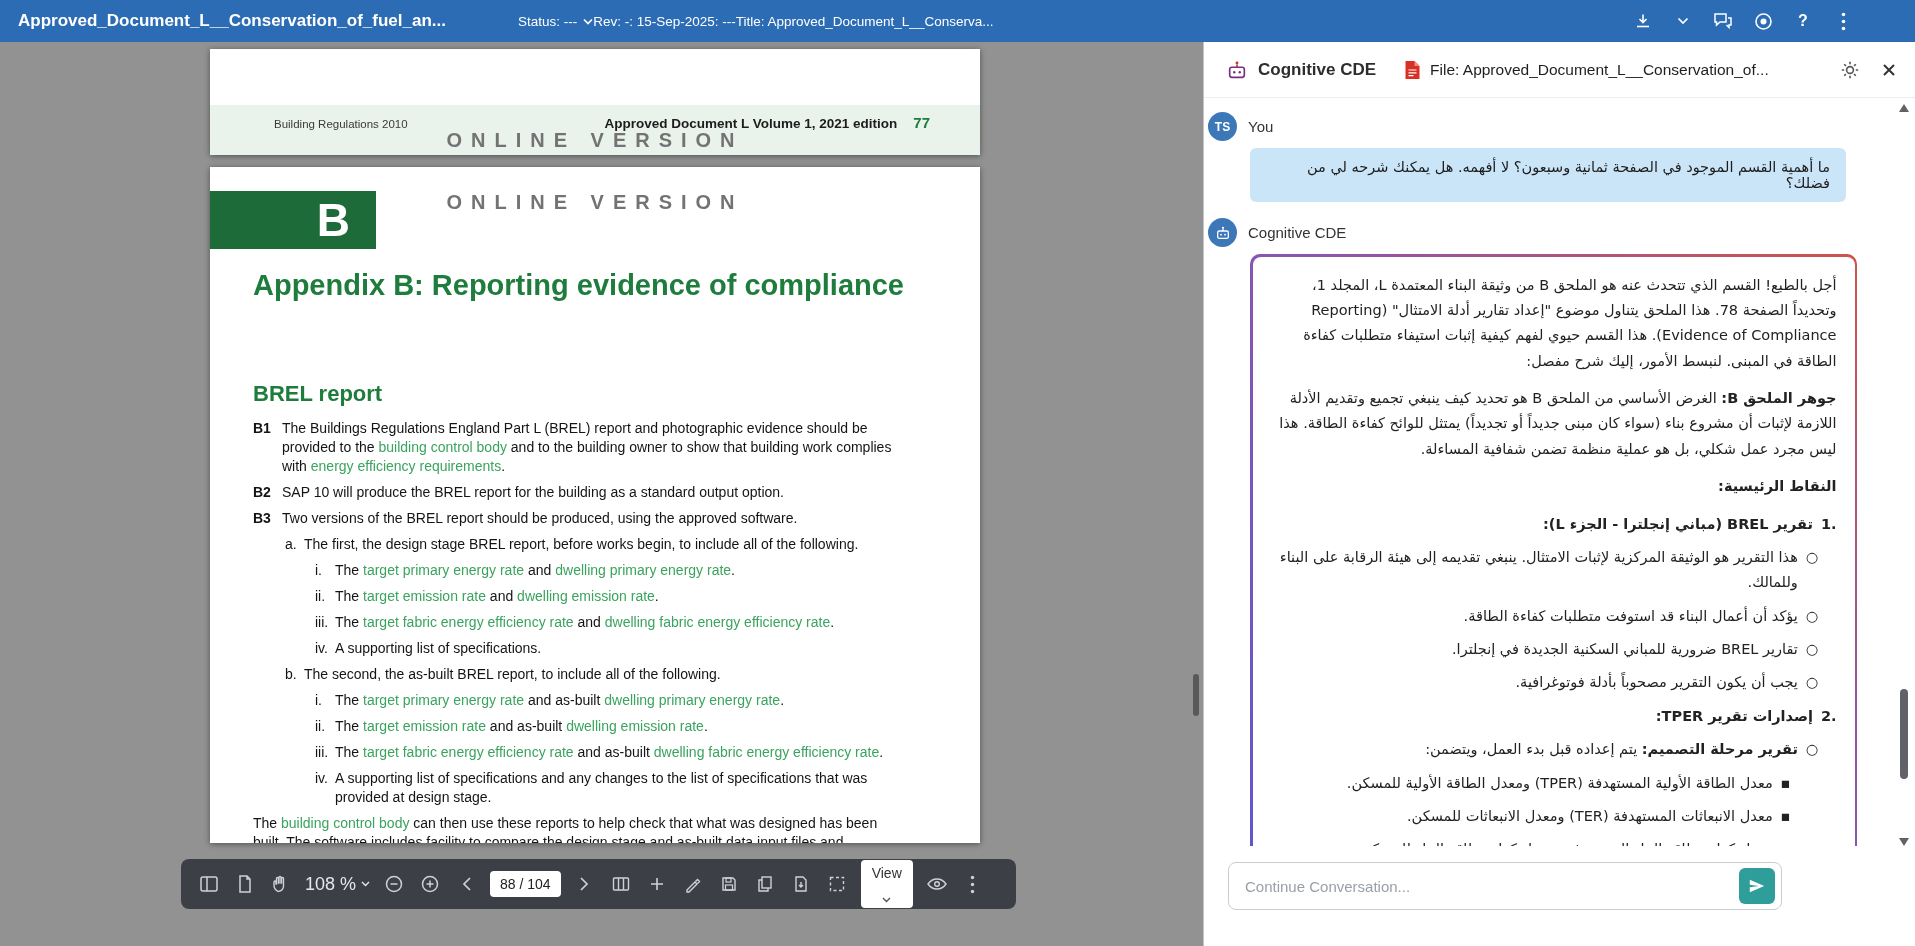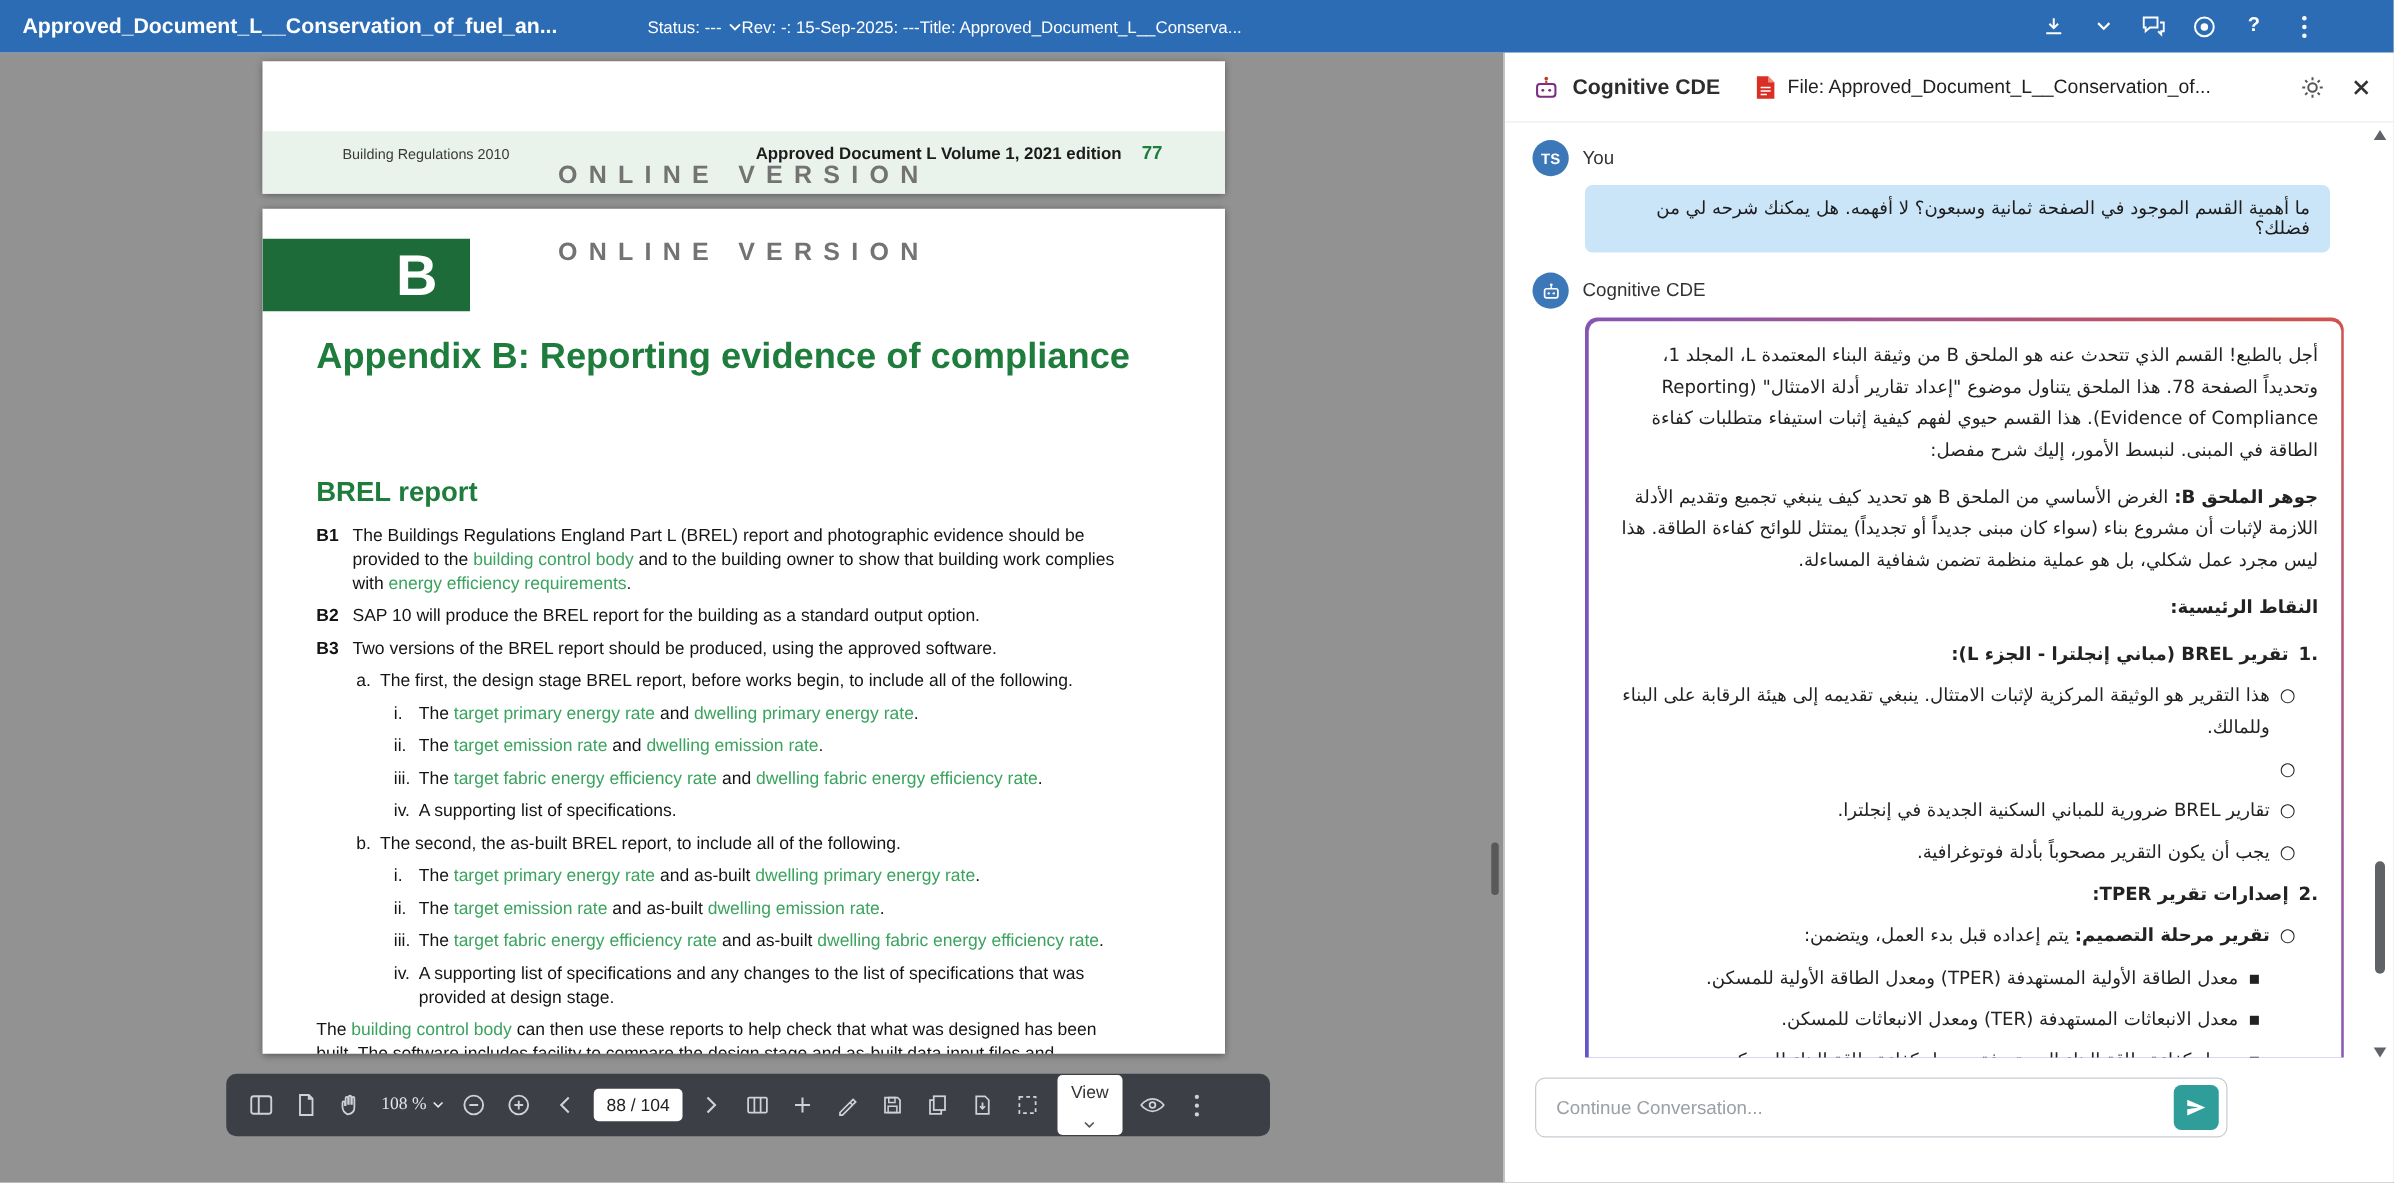--- a/index.html
+++ b/index.html
@@ -70,7 +70,7 @@
   .ch-actions { margin-left:auto; display:flex; gap:15px; align-items:center; }
   .hbtn { background:none; border:none; cursor:pointer; width:24px; height:24px; display:flex; align-items:center; justify-content:center; color:#444; }
 
-  .chat-body { position:absolute; top:56px; left:0; height:748px; width:100%; overflow:hidden; padding:14px 0 0 22px; }
+  .chat-body { position:absolute; top:56px; left:0; height:748px; width:100%; overflow:hidden; padding:14px 0 0 4px; }
   .msg-head { display:flex; align-items:center; gap:11px; }
   .avatar { width:29px; height:29px; border-radius:50%; background:#3c78b8; color:#fff; font-size:12px; font-weight:bold;
             display:flex; align-items:center; justify-content:center; flex:none; }

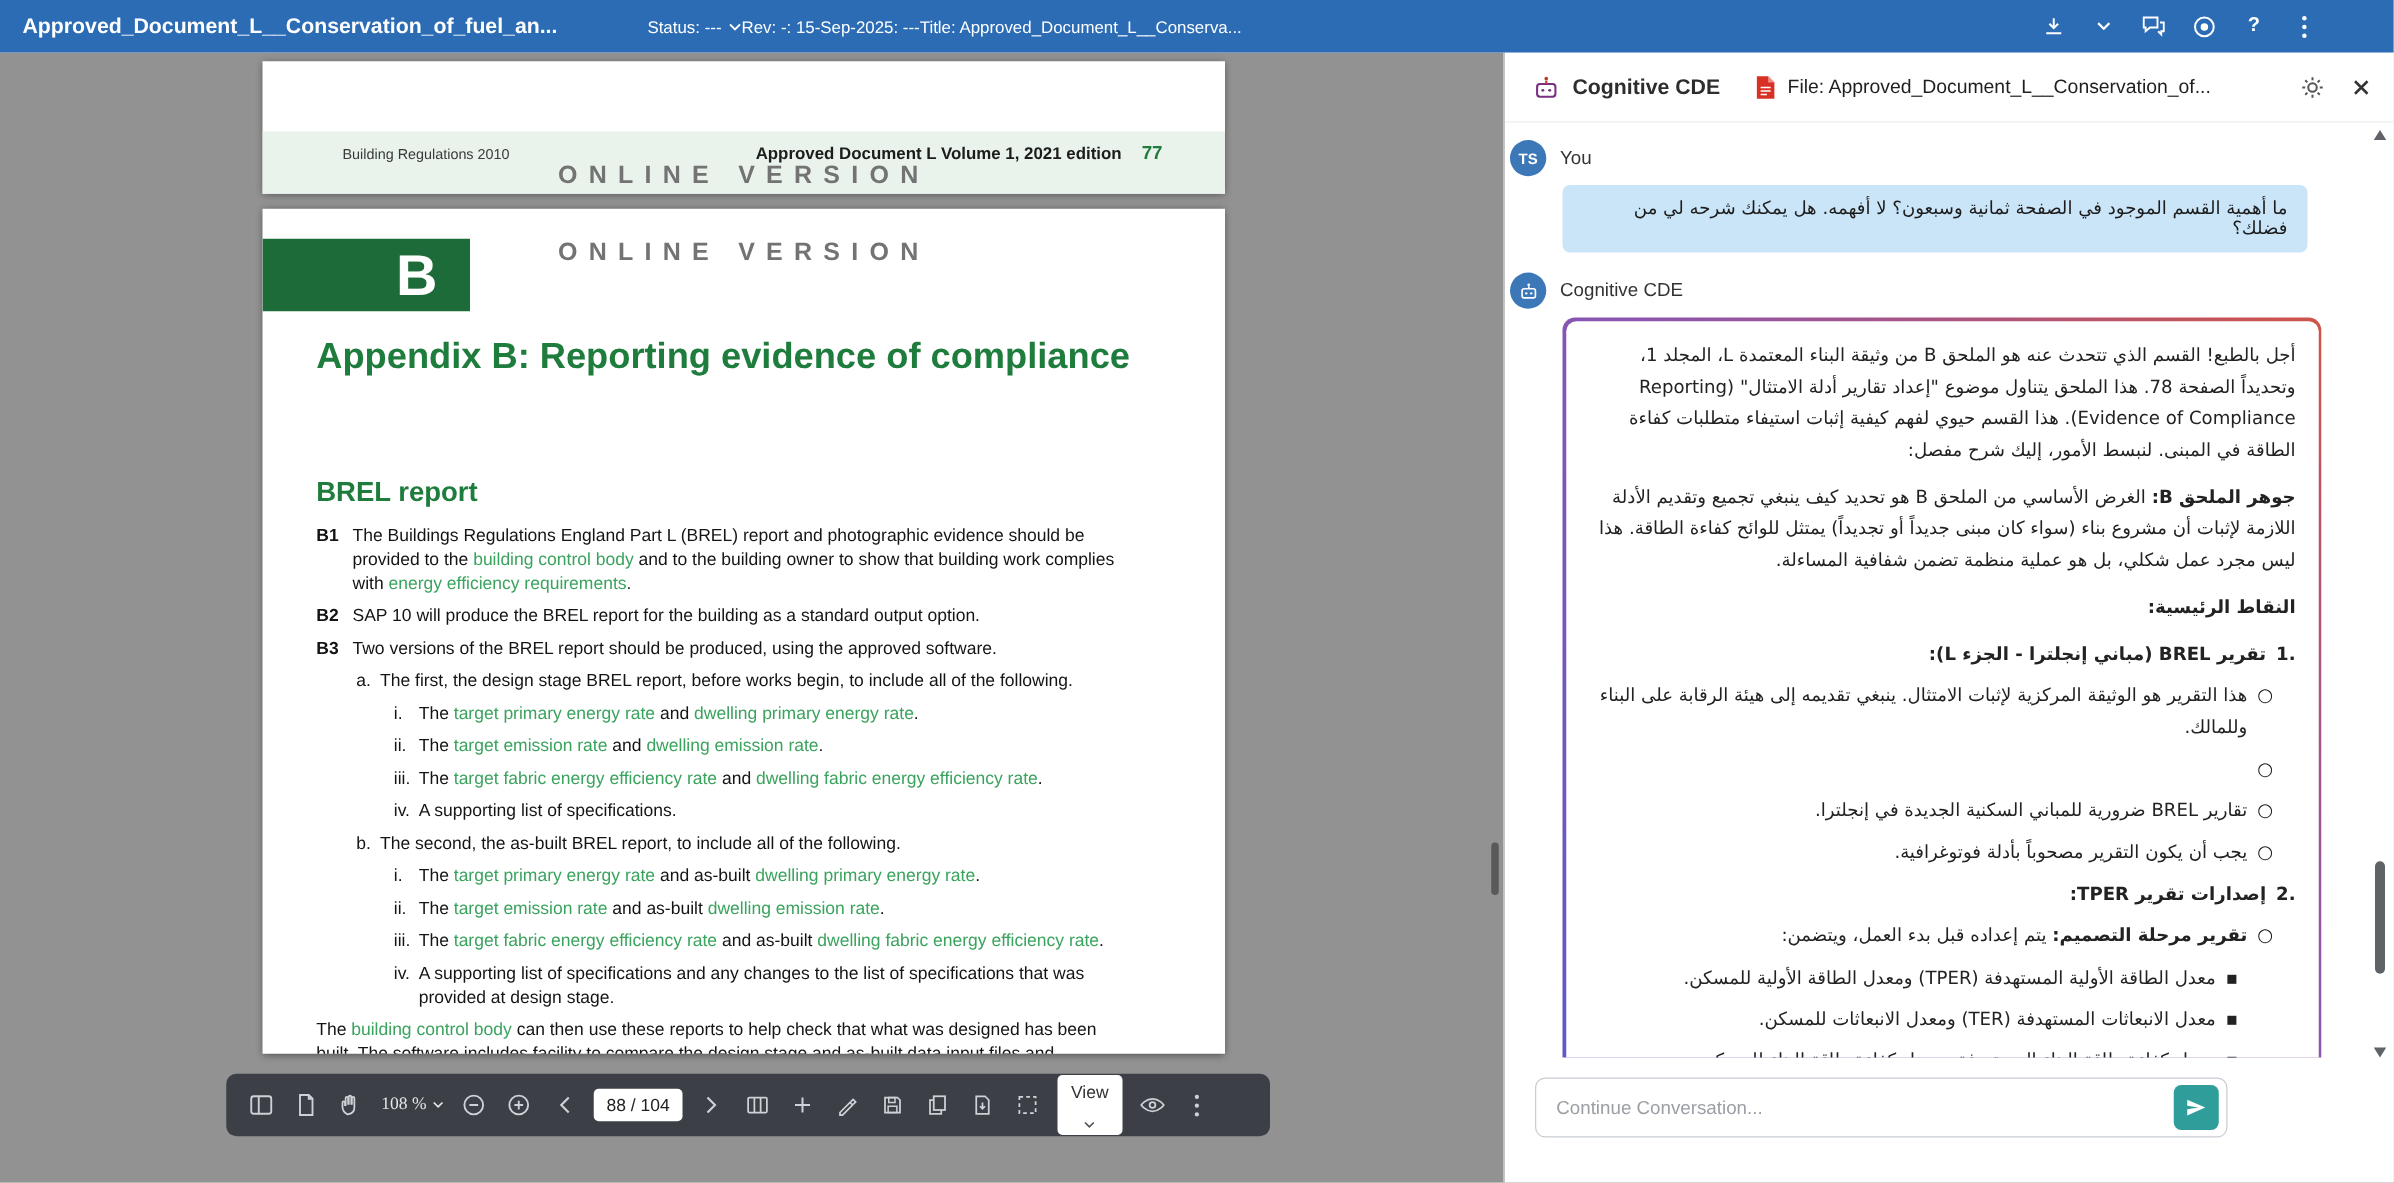--- a/index.html
+++ b/index.html
@@ -498,6 +498,7 @@
               </div>
               <div class="ar-li ind1">
                 <span class="marker">○</span>
+                <span>يؤكد أن أعمال البناء قد استوفت متطلبات كفاءة الطاقة.</span>
               </div>
               <div class="ar-li ind1">
                 <span class="marker">○</span>

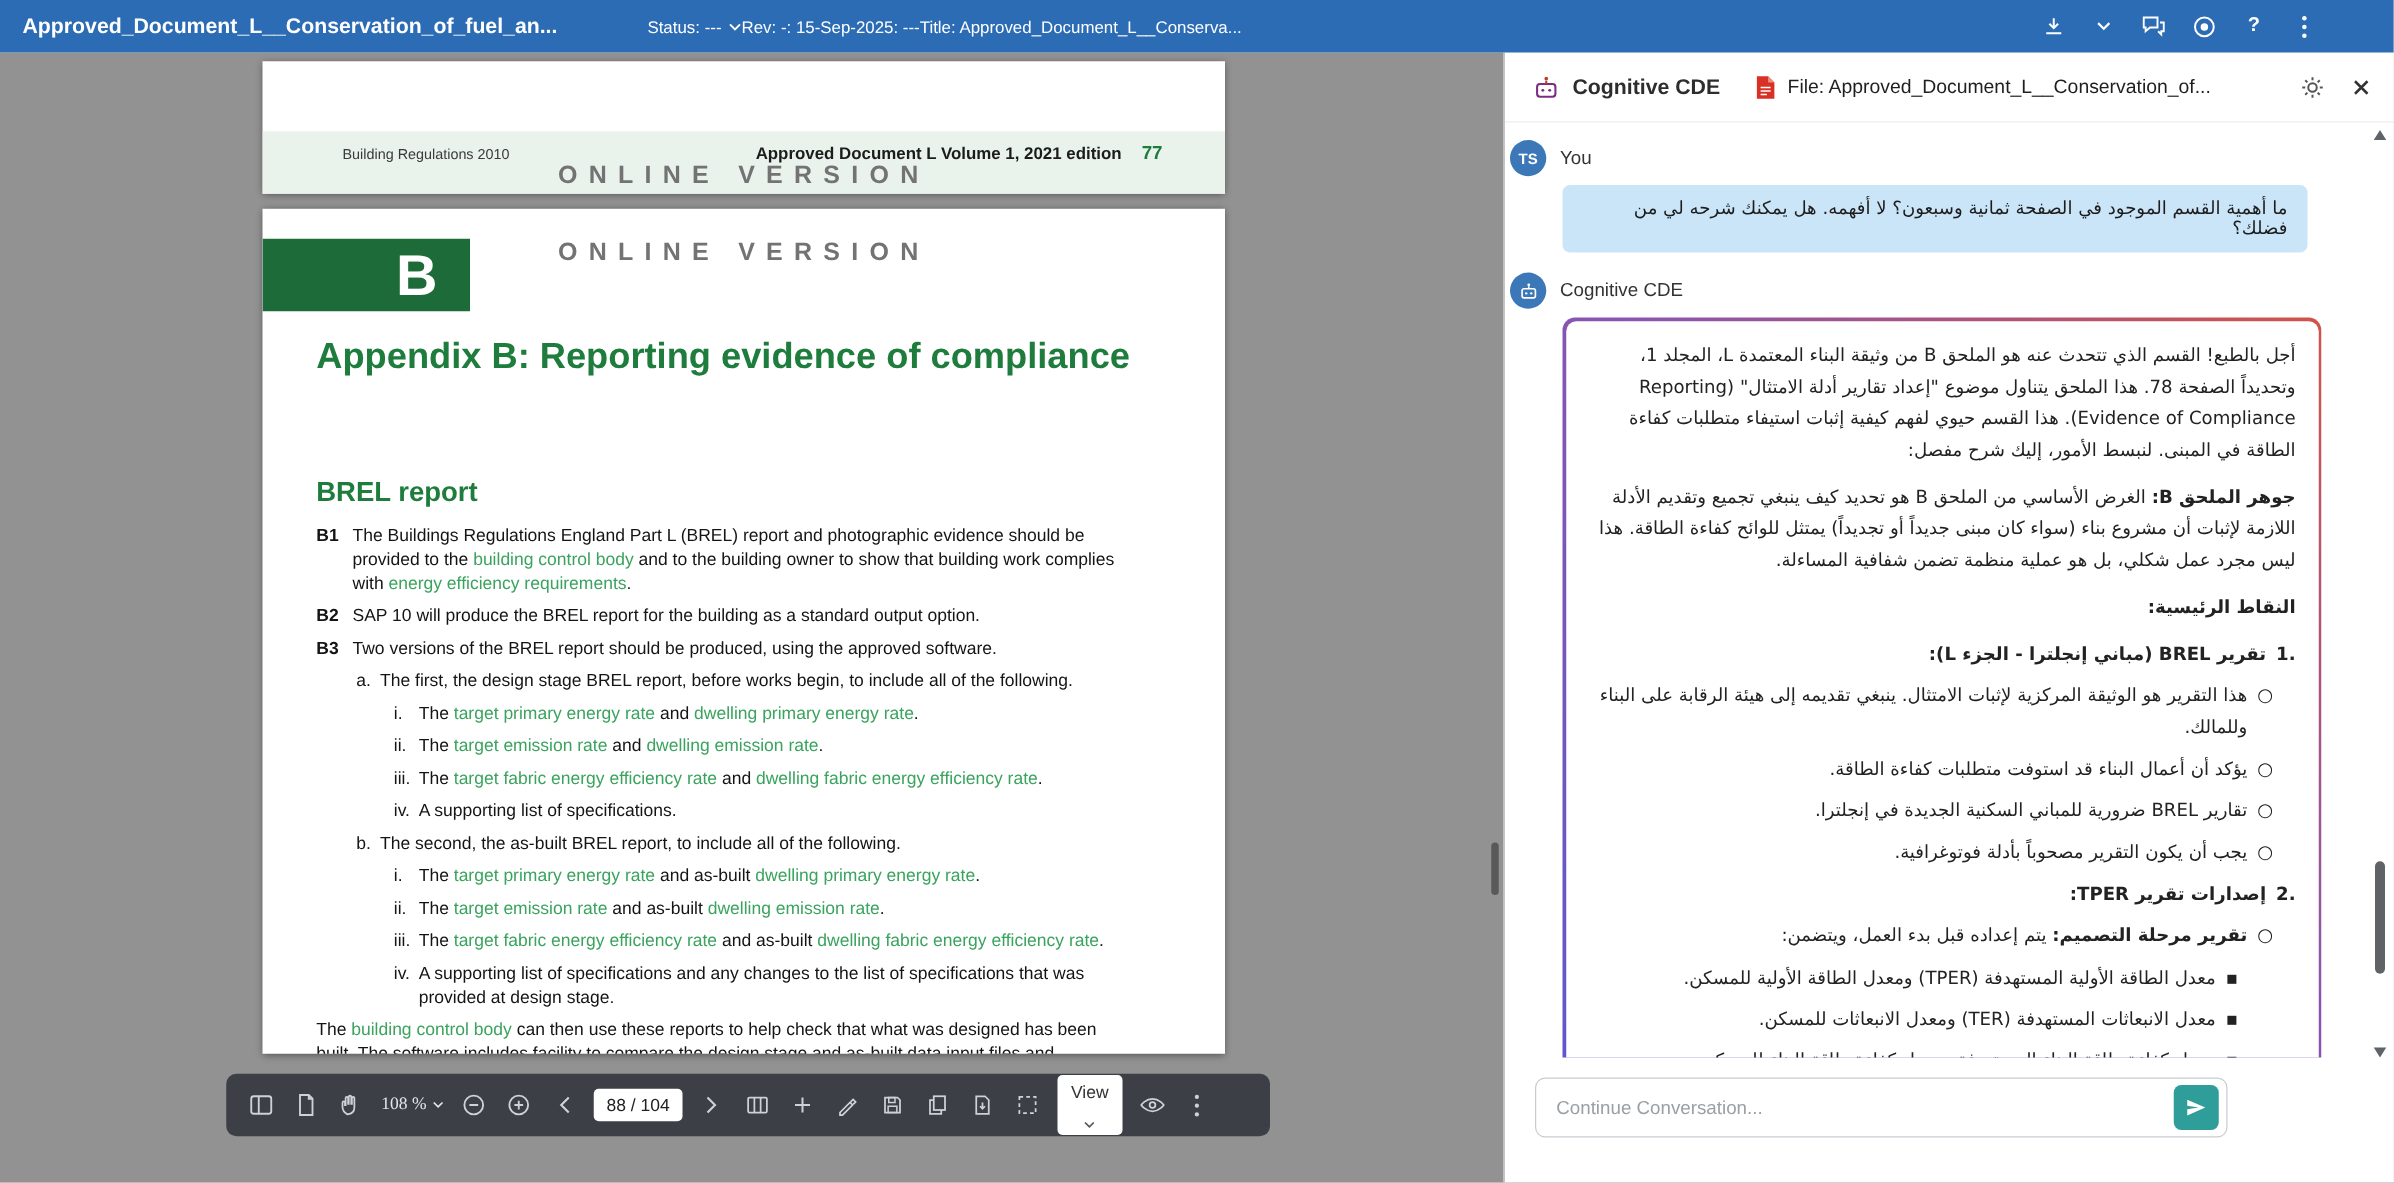--- a/index.html
+++ b/index.html
@@ -56,7 +56,7 @@
              border-radius:8px; display:flex; align-items:center; padding:0 16px; gap:12px; color:#ced2d8; z-index:30; }
   .ticon { width:24px; height:24px; flex:none; display:flex; align-items:center; justify-content:center;
            background:none; border:none; cursor:pointer; color:#ced2d8; }
-  .zoom { display:flex; align-items:center; gap:5px; font-size:14px; color:#e3e6ea; background:none; border:none; cursor:pointer;font-family:Liberation Serif, serif; }
+  .zoom { display:flex; align-items:center; gap:5px; font-size:18px; color:#e3e6ea; background:none; border:none; cursor:pointer; }
   .pagebox { background:#fff; color:#222; border-radius:4px; padding:5px 10px; font-size:14px; white-space:nowrap; cursor:text; }
   .viewsel { background:#fff; color:#333; border:none; border-radius:4px; padding:5px 11px; font-size:14px;
              display:flex; align-items:center; gap:16px; cursor:pointer;flex-direction:column; }

